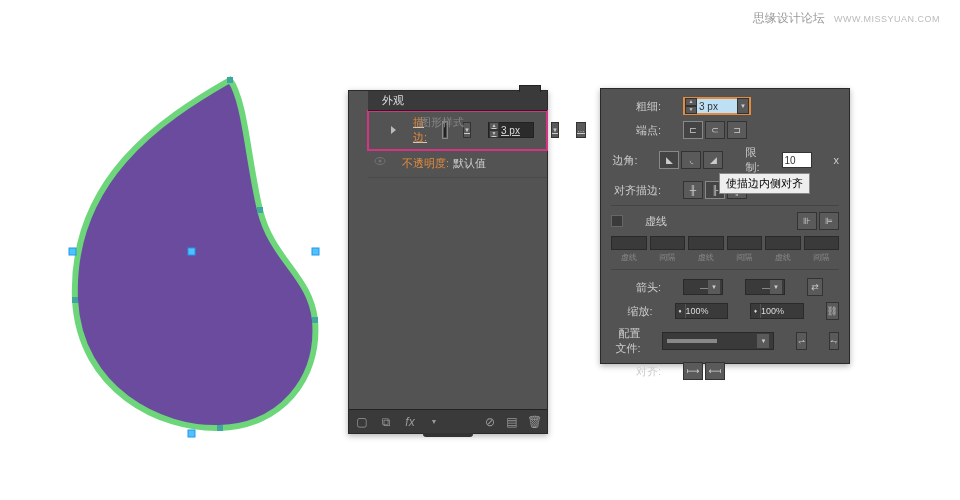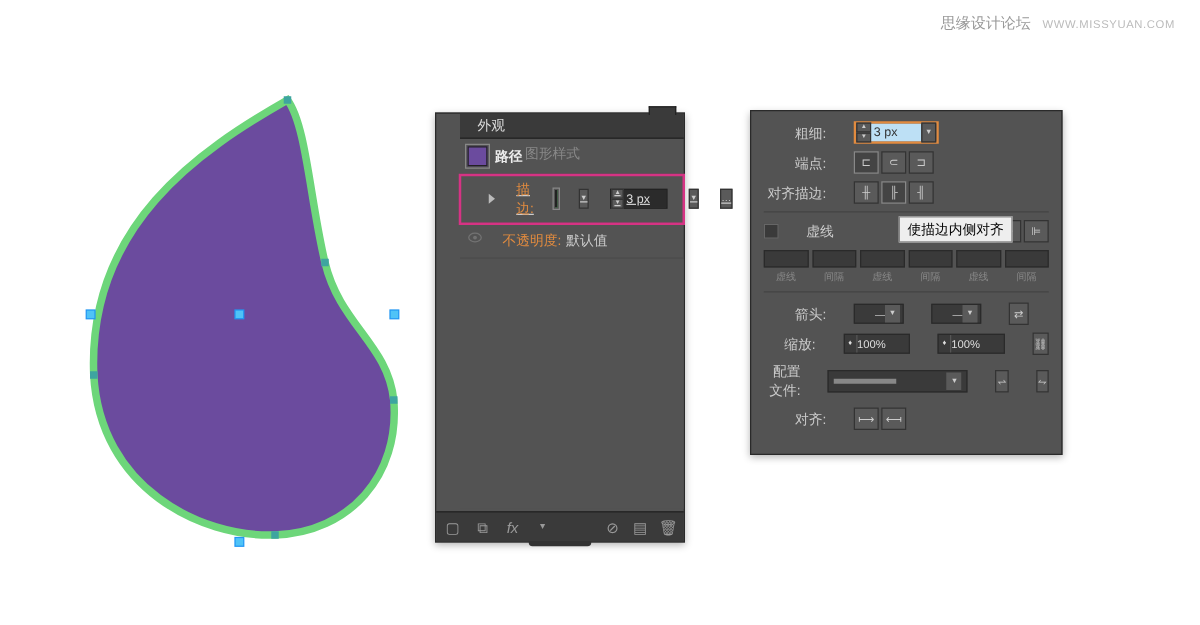--- a/index.html
+++ b/index.html
@@ -95,10 +95,6 @@
     <span class="tab">外观</span>
     <span class="tab inactive">图形样式</span>
   </div>
-  <div class="panel1-head">
-    <div class="swatch-purple"></div>
-    <b style="color:#eee">路径</b>
-  </div>
   <div class="row highlight">
     <svg class="eye" viewBox="0 0 12 10">
         <ellipse cx="6" cy="5" rx="5" ry="3.5" fill="none" stroke="#bbb" stroke-width="1"></ellipse>

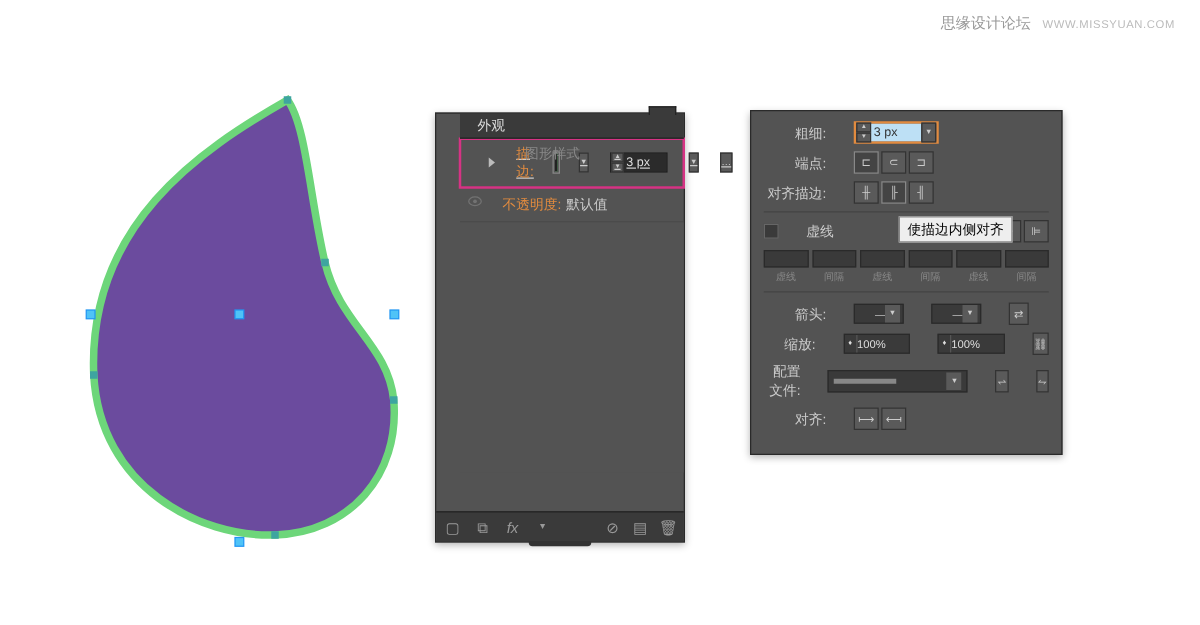--- a/index.html
+++ b/index.html
@@ -159,6 +159,17 @@
     </div>
   </div>
   <div class="prow">
+    <span class="plabel">边角:</span>
+    <div class="btngrp">
+      <div class="sbtn active">◣</div>
+      <div class="sbtn">◟</div>
+      <div class="sbtn">◢</div>
+    </div>
+    <span>限制:</span>
+    <input class="input-white" value="10" style="">
+    <span>x</span>
+  </div>
+  <div class="prow">
     <span class="plabel">对齐描边:</span>
     <div class="btngrp">
       <div class="sbtn">╫</div>

